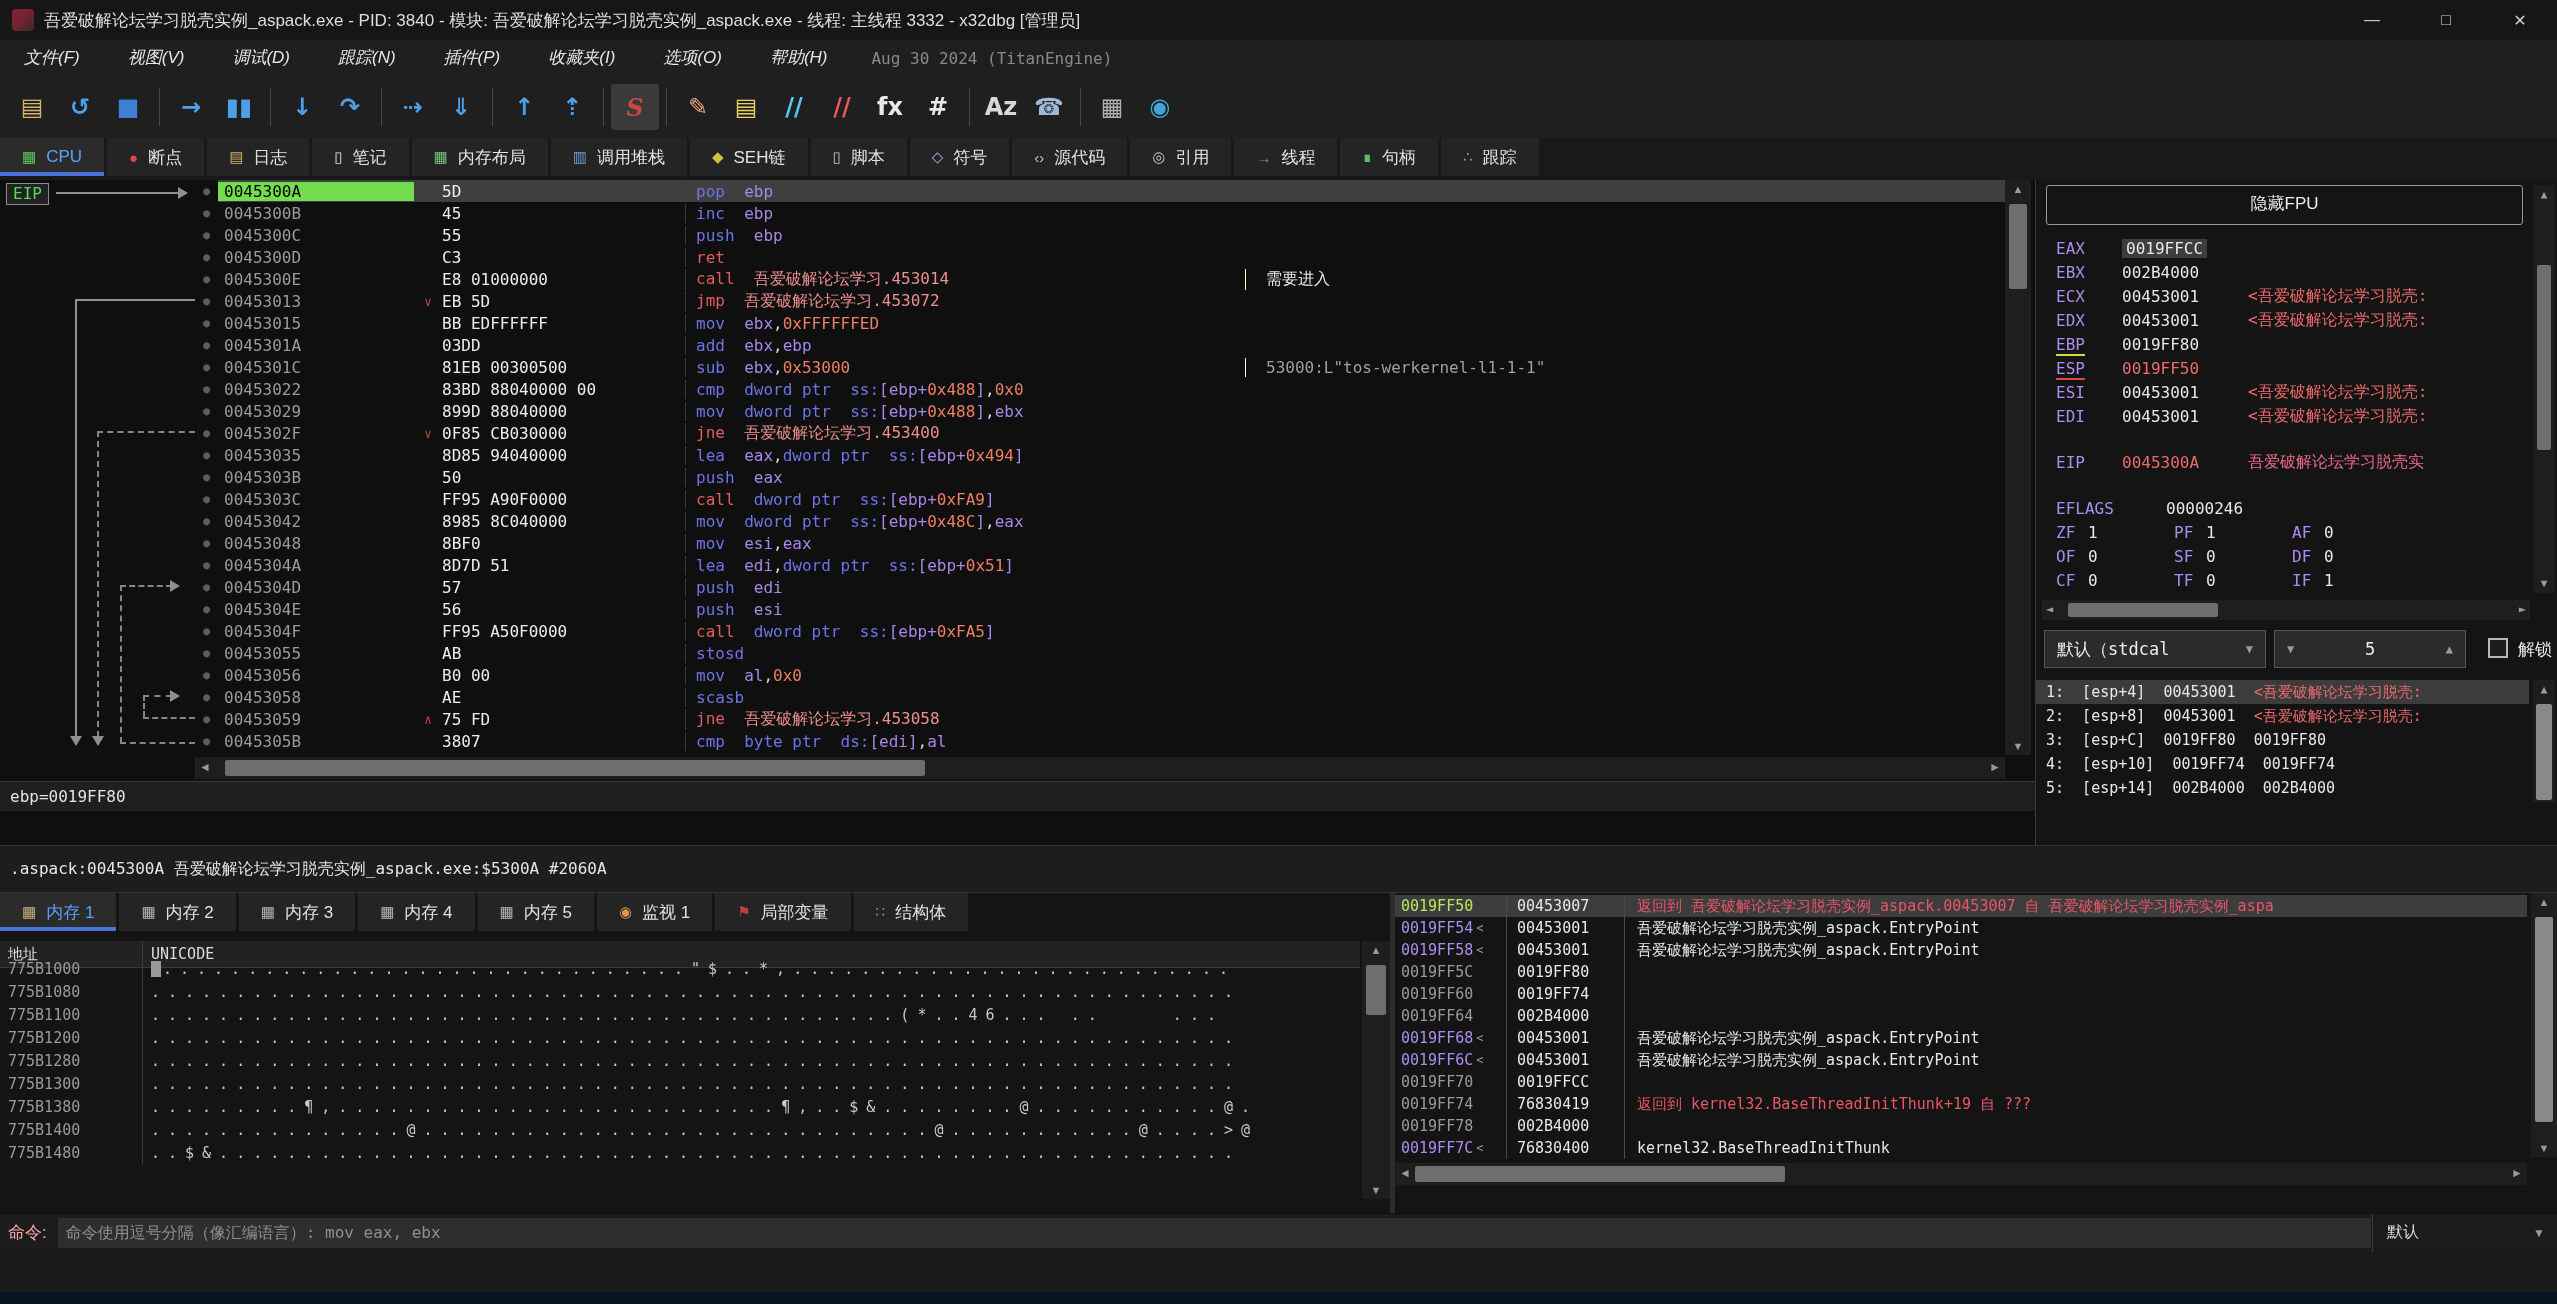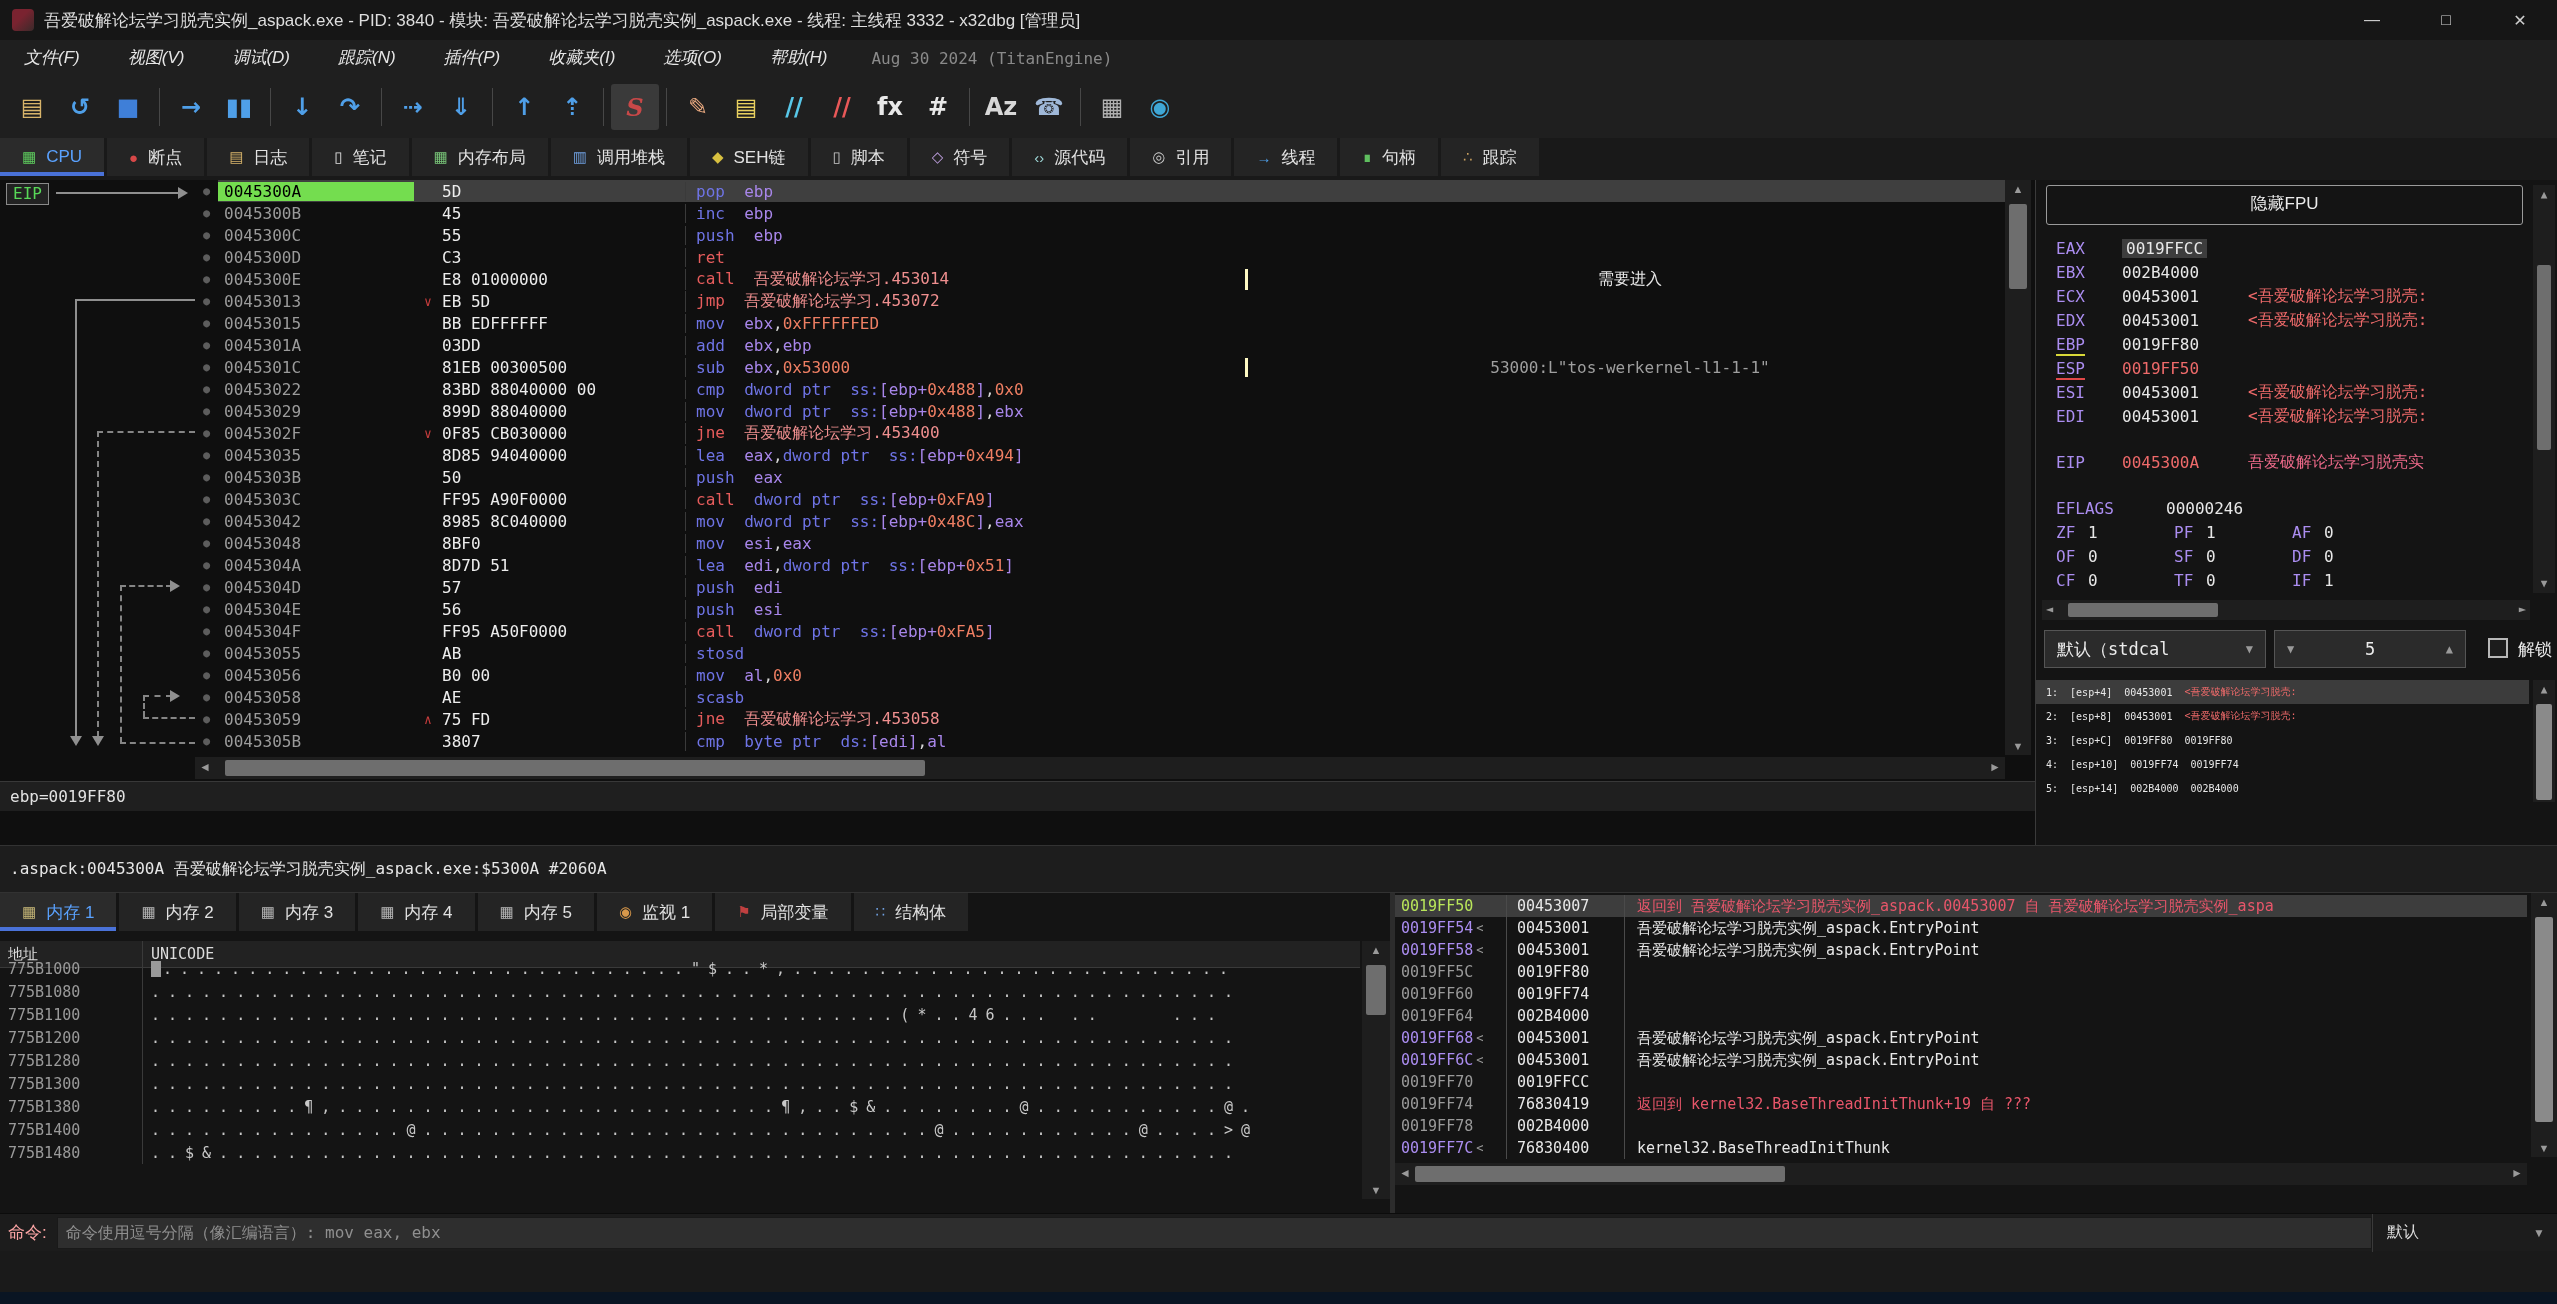--- a/index.html
+++ b/index.html
@@ -65,8 +65,8 @@
   .dbytes{width:243px;color:#ededed;flex:0 0 auto;white-space:pre;}
   .dinstr{width:560px;flex:0 0 auto;white-space:pre;border-left:1px solid #3a3a3a;
           padding-left:10px;box-sizing:border-box;overflow:hidden;}
-  .dcomment{flex:1;border-left:3px solid #fef9c3;padding-left:7px;white-space:pre;
-            overflow:hidden;box-sizing:border-box;text-align:center;}
+  .dcomment{flex:1;border-left:1px solid #fef9c3;padding-left:20px;white-space:pre;
+            overflow:hidden;box-sizing:border-box;}
   .dcomment.cw{color:#e8e8e8;} .dcomment.cg{color:#9f9f9f;}
   .tk-mn{color:#6f74e6;} .tk-reg{color:#a886ea;} .tk-jmp{color:#e65c5c;}
   .tk-num{color:#ef7f63;} .tk-sym{color:#ef8f8f;} .tk-kw{color:#6f74e6;} .tk-pl{color:#d8d8d8;}

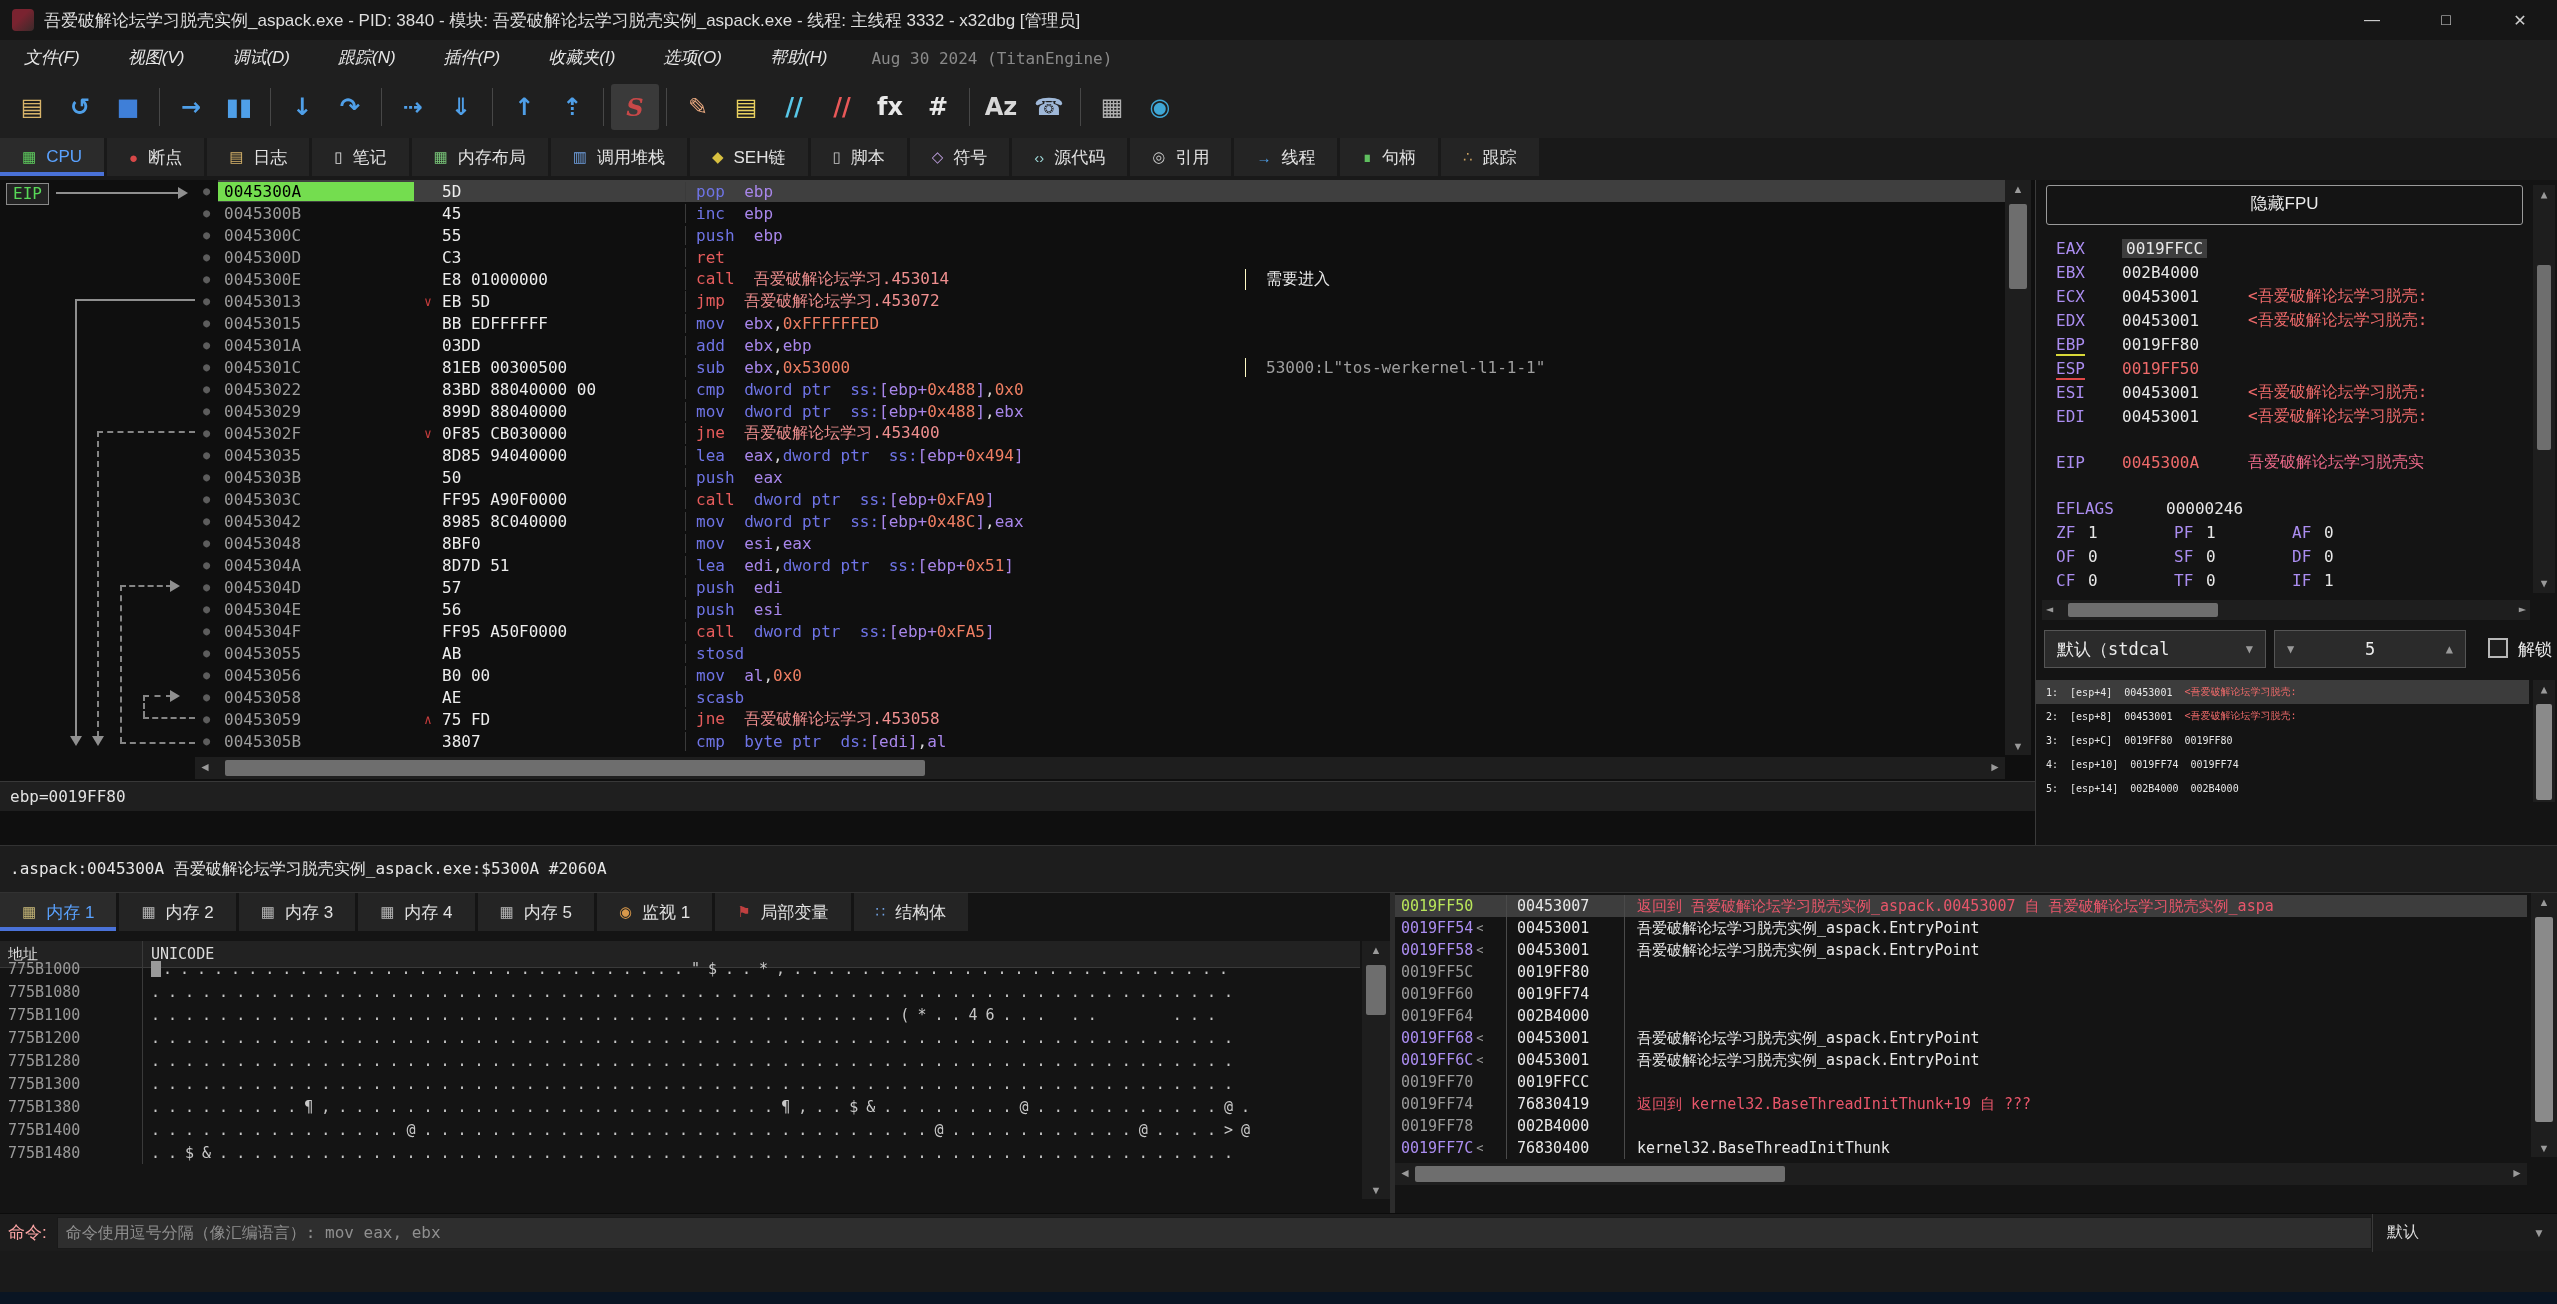--- a/index.html
+++ b/index.html
@@ -117,7 +117,7 @@
   #cblabel{position:absolute;left:482px;top:0;line-height:44px;font-size:17px;color:#ececec;
            font-family:"Liberation Sans",sans-serif;}
   #argrows{position:absolute;left:0;top:500px;right:28px;}
-  .arow{height:24px;display:flex;align-items:center;font-size:10px;padding-left:10px;
+  .arow{height:24px;display:flex;align-items:center;font-size:15px;padding-left:10px;
         white-space:pre;overflow:hidden;}
   .arow.sel{background:#3c3c3c;}
   .apre{color:#e8e8e8;white-space:pre;} .asym{color:#ee6a6a;white-space:pre;}

